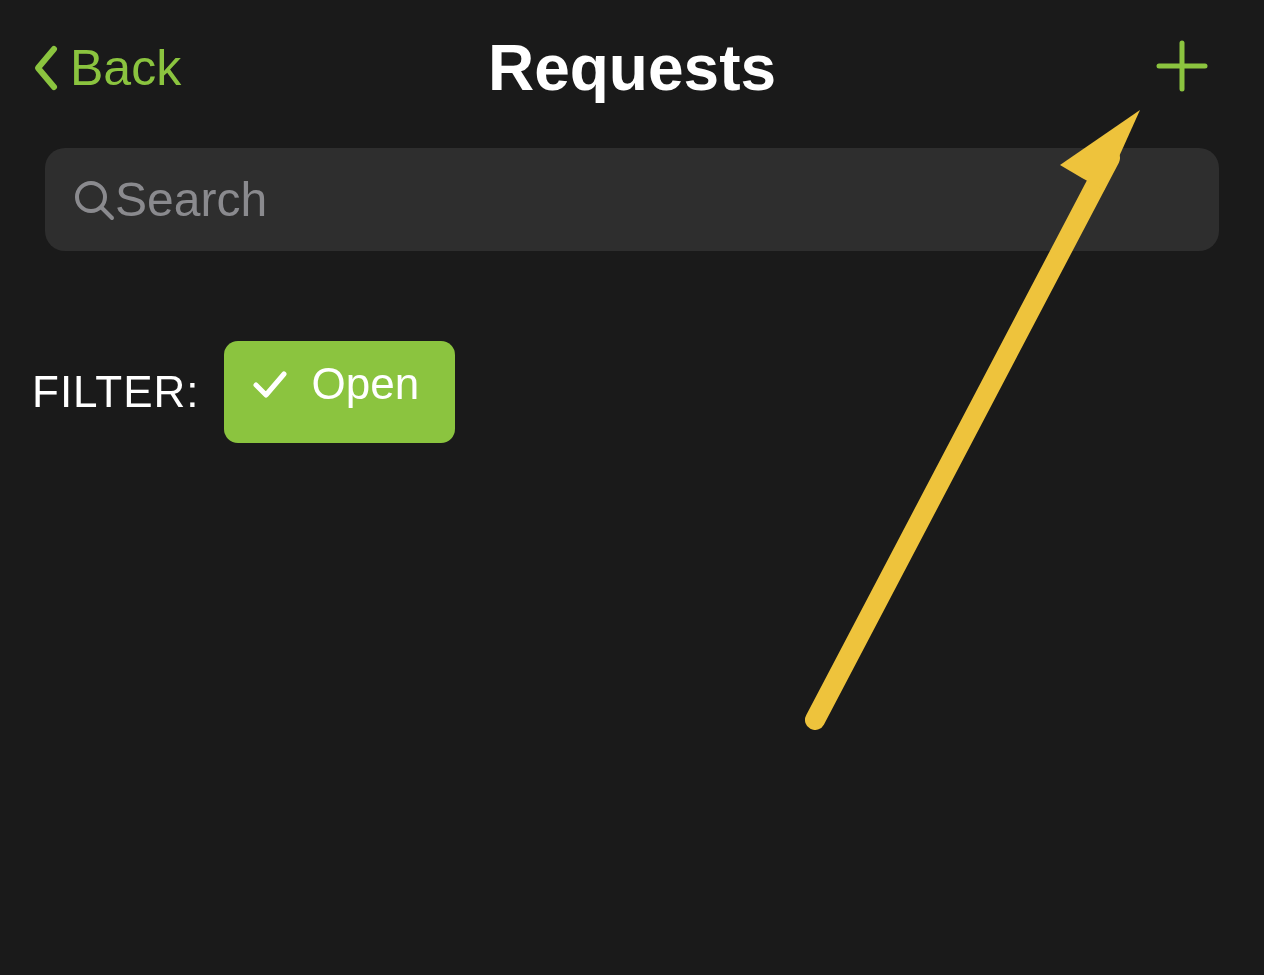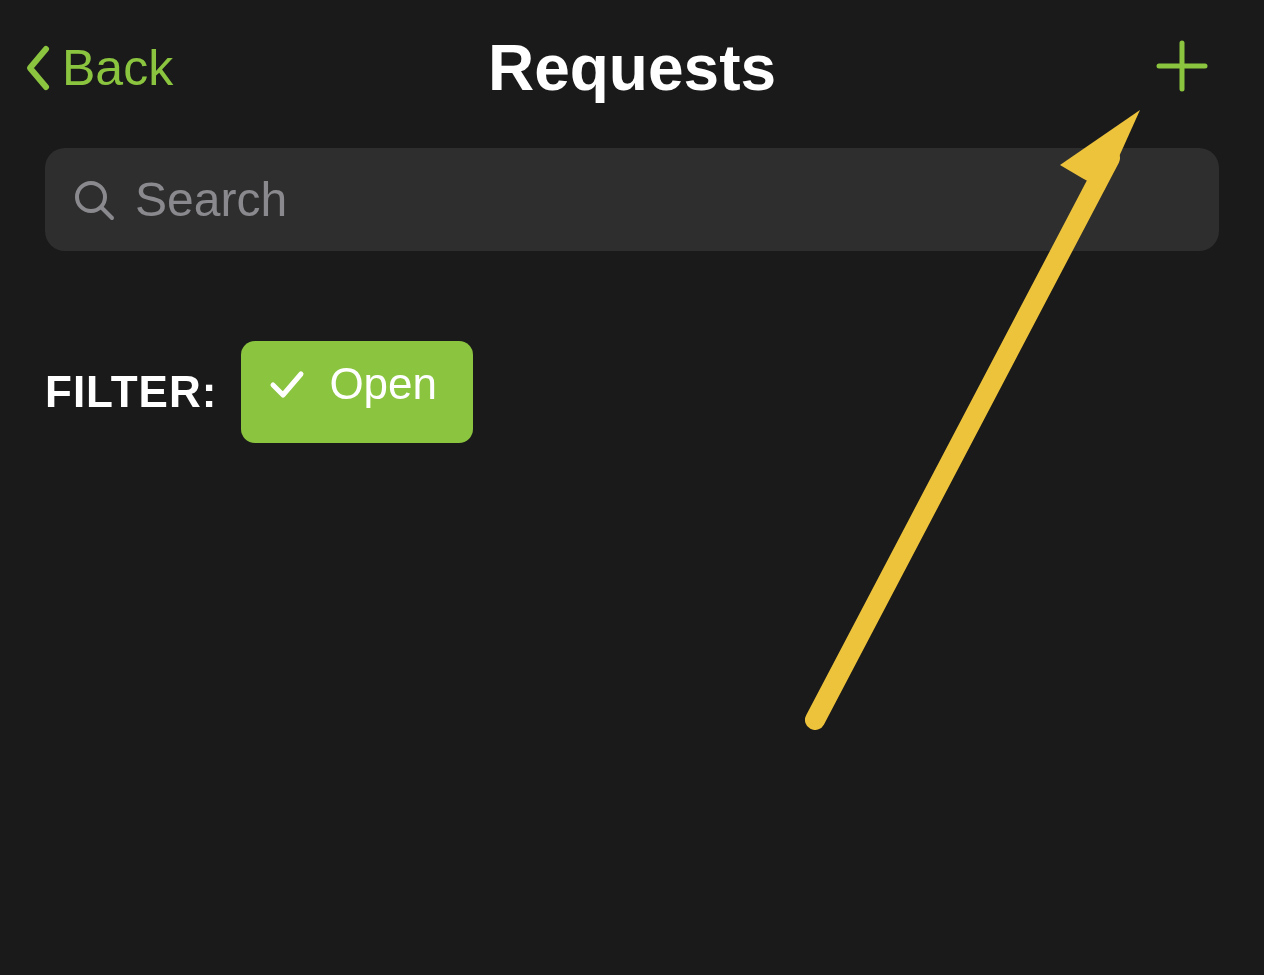--- a/index.html
+++ b/index.html
@@ -19,7 +19,7 @@
       display: flex;
       align-items: center;
       justify-content: space-between;
-      padding: 45px 55px 30px 22px;
+      padding: 45px 55px 30px 30px;
       height: 120px;
     }
     .back-button {

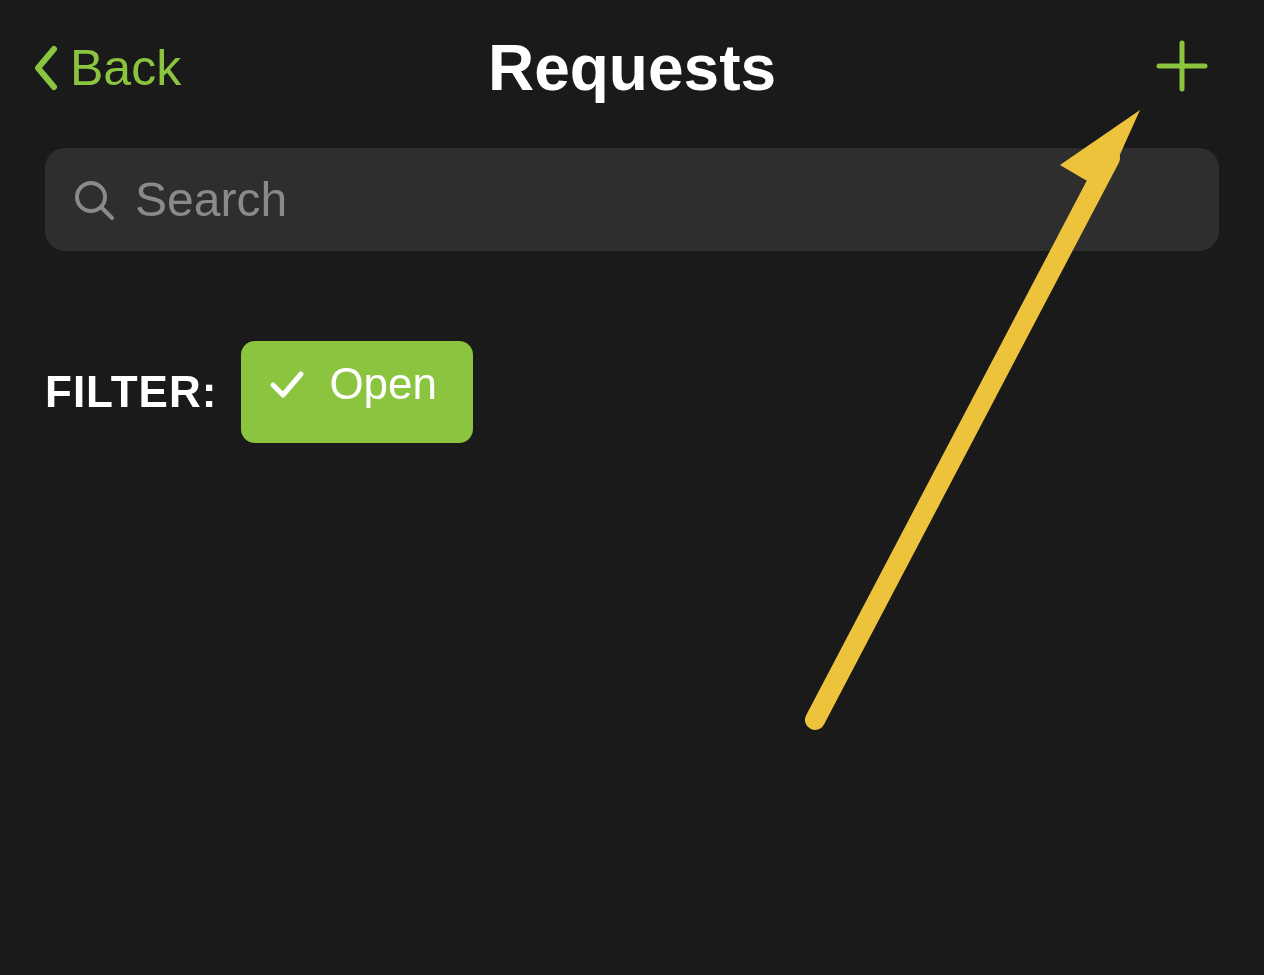--- a/index.html
+++ b/index.html
@@ -74,7 +74,6 @@
       background-color: #2e2e2e;
       border-radius: 20px;
       padding: 24px 28px;
-      gap: 20px;
     }
     .search-icon-wrap {
       width: 42px;

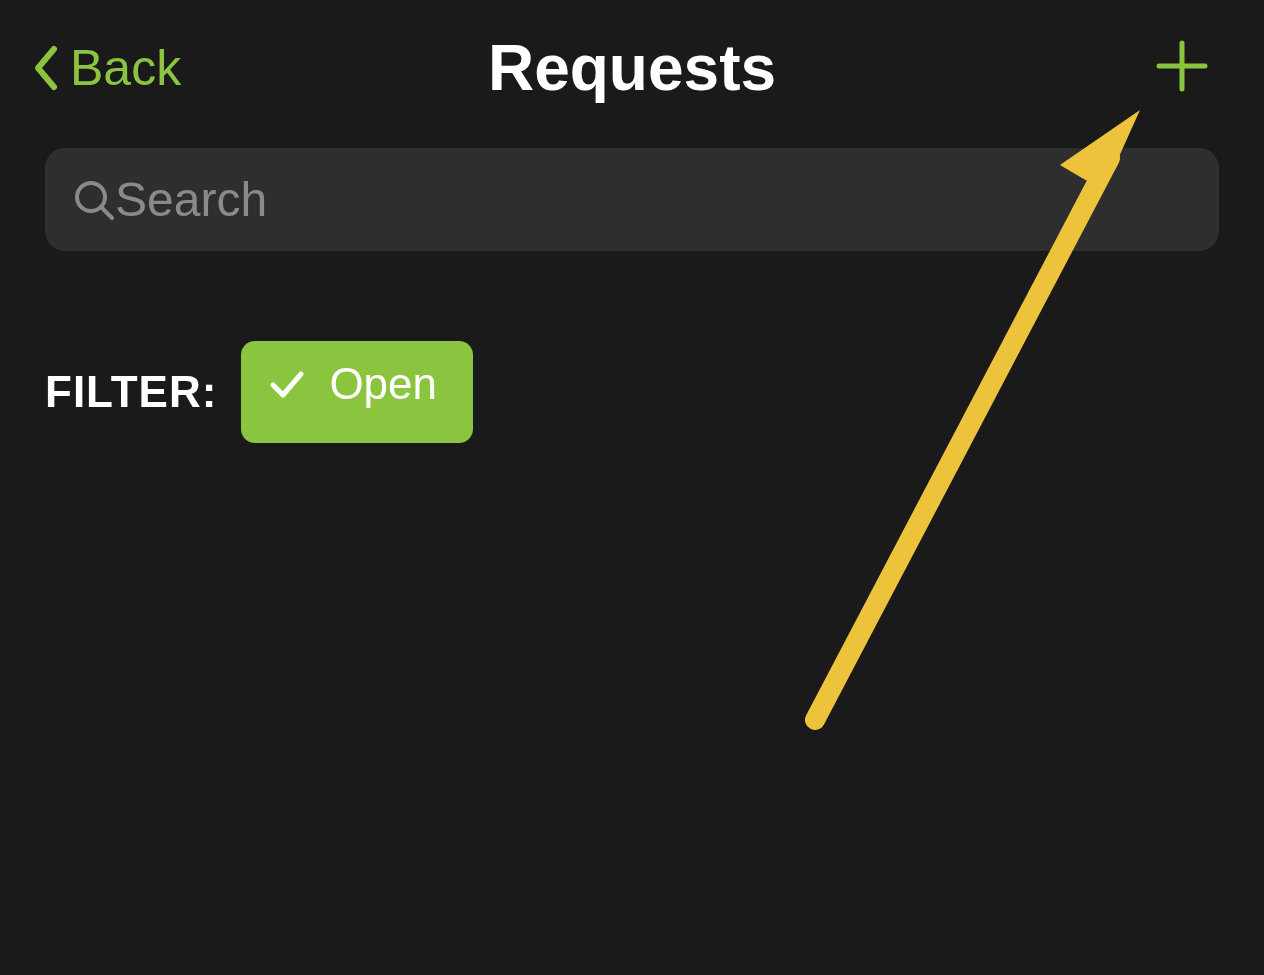--- a/index.html
+++ b/index.html
@@ -106,10 +106,9 @@
     }
     .filter-label {
       font-size: 44px;
-      font-weight: 700;
+      font-weight: 400;
       color: #ffffff;
       letter-spacing: 1px;
-      margin-left: 13px;
     }
     .filter-chip {
       display: flex;

